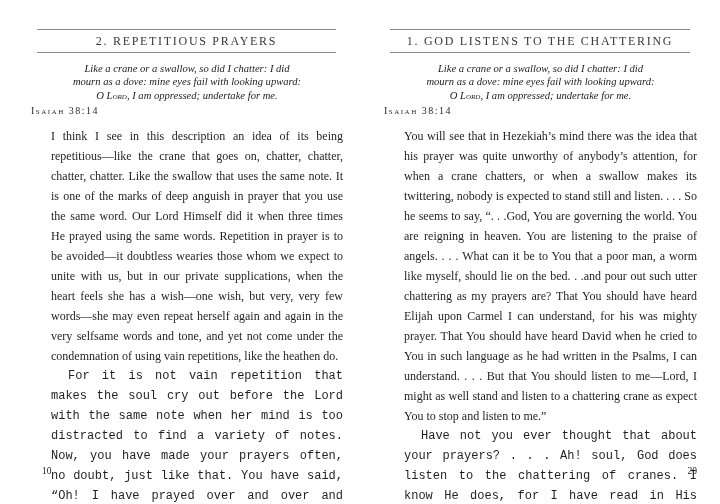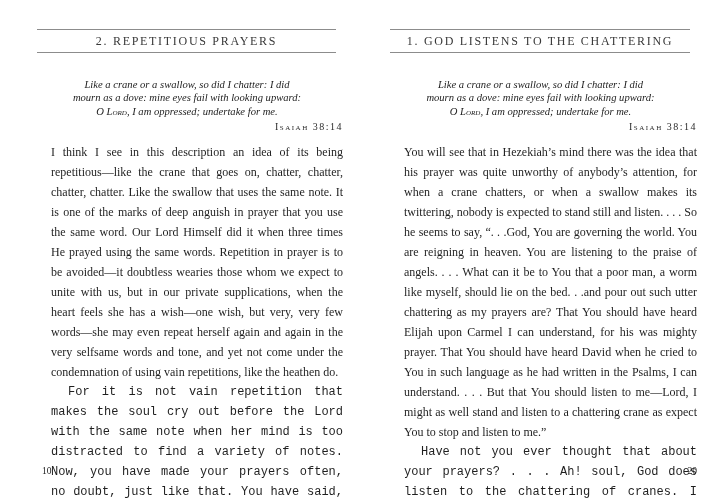--- a/index.html
+++ b/index.html
@@ -30,7 +30,7 @@
   }
 
   .epigraph {
-    margin-top:25px;
+    margin-top:9px;
     text-align:center;
     font-style:italic;
     font-size:10.6px;

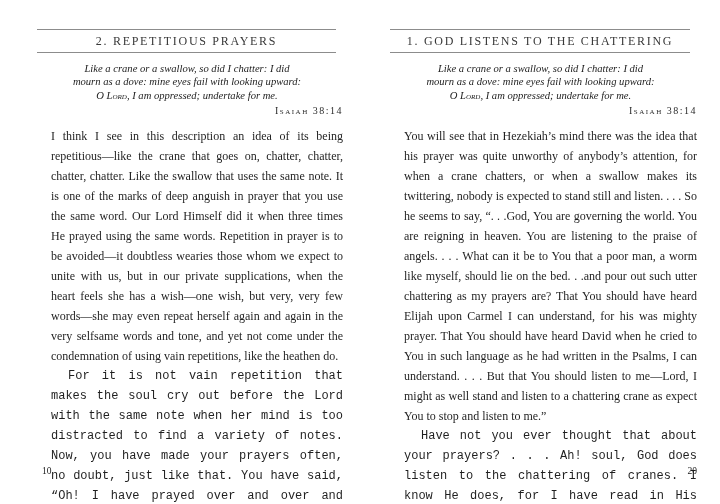--- a/index.html
+++ b/index.html
@@ -40,7 +40,7 @@
   .sc { font-variant:small-caps; }
   .citation {
     margin-top:2px;
-    text-align:right;
+    text-align:left;
     font-style:normal;
     font-variant:small-caps;
     font-size:10px;

